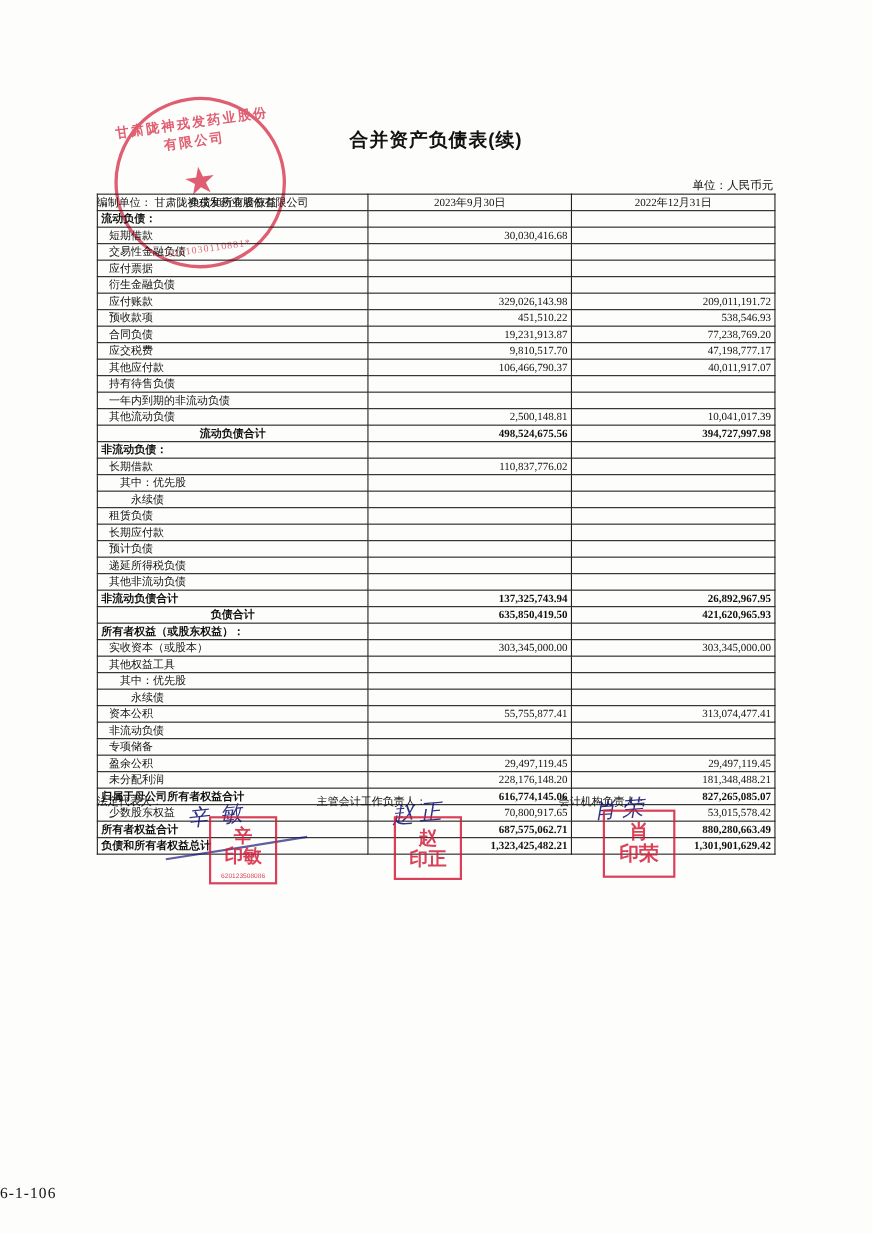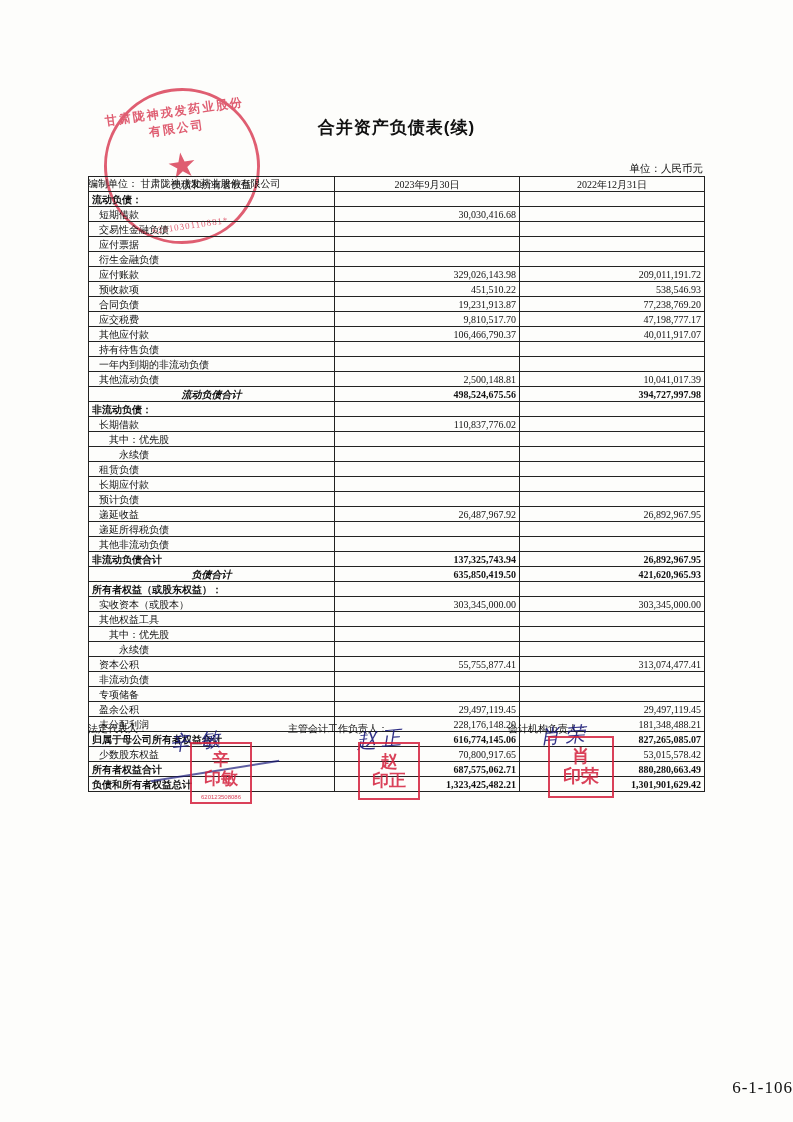--- a/index.html
+++ b/index.html
@@ -81,7 +81,7 @@
   .ind2 { padding-left: 20px !important; margin-top: 15px; }
   .ind3 { padding-left: 30px !important; }
   .hdr td { text-align: center; font-weight: normal; }
-  .total-ctr { text-align: center; font-weight: bold; font-style: italic; }
+  .total-ctr { text-align: center; font-weight: bold; }
 
   
   .sig-row {

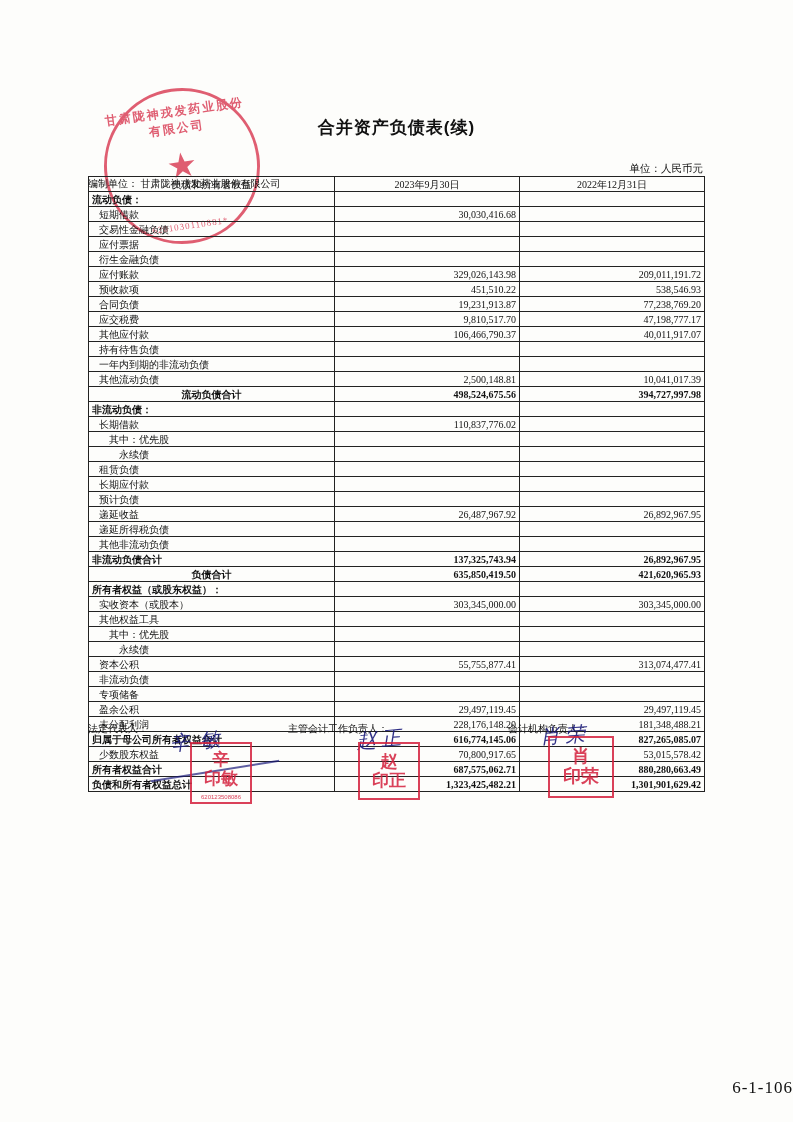--- a/index.html
+++ b/index.html
@@ -335,11 +335,6 @@
             <td class="num"></td>
           </tr>
           <tr>
-            <td class="ind1">递延收益</td>
-            <td class="num">26,487,967.92</td>
-            <td class="num">26,892,967.95</td>
-          </tr>
-          <tr>
             <td class="ind1">递延所得税负债</td>
             <td class="num"></td>
             <td class="num"></td>

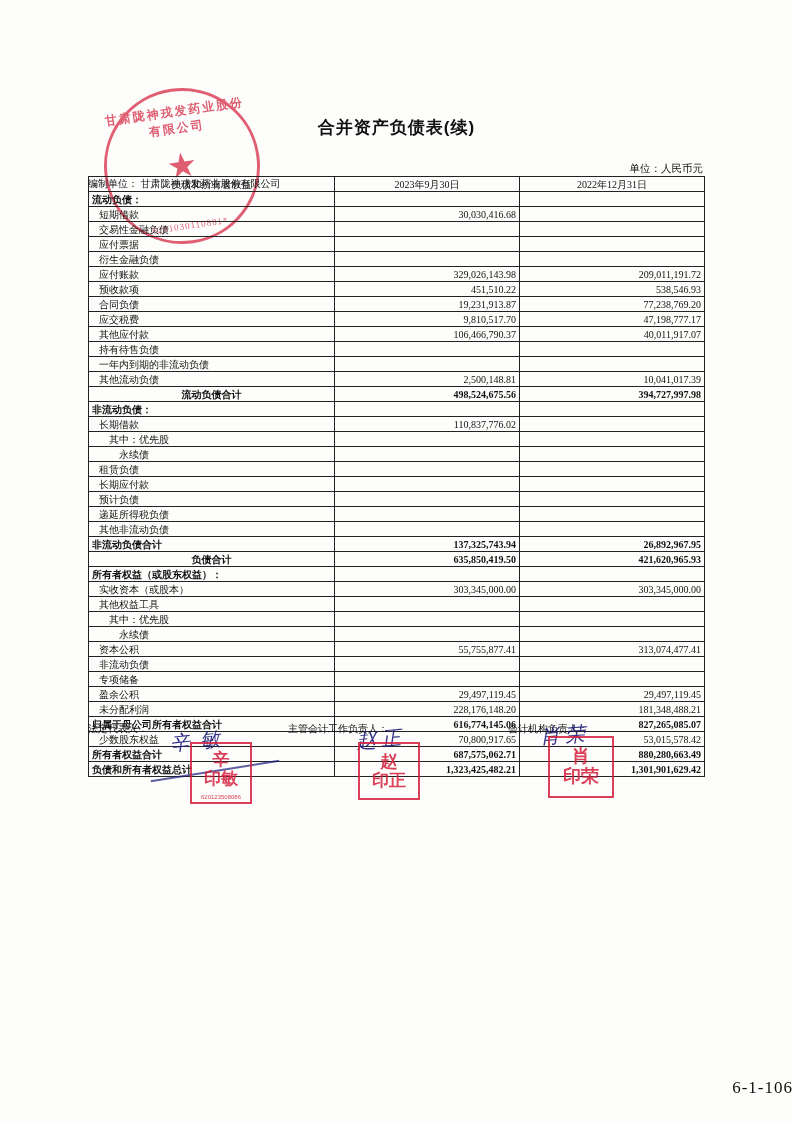--- a/index.html
+++ b/index.html
@@ -99,8 +99,8 @@
     position: absolute;
     left: 0; right: 0;
     top: 1078px;
-    text-align: right;
-    font-size: 17px;
+    text-align: left;
+    font-size: 14px;
     letter-spacing: 1px;
   }
 

